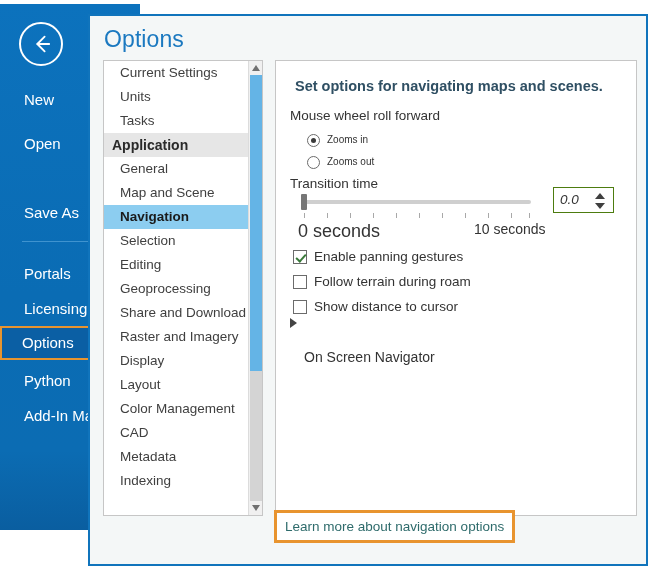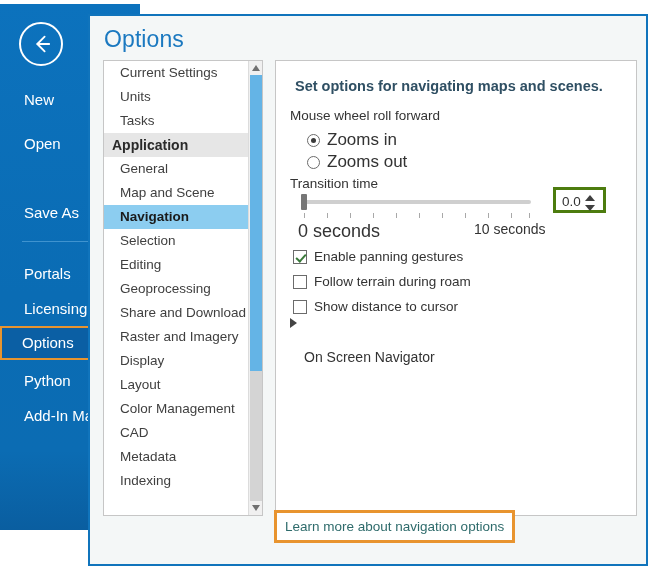--- a/index.html
+++ b/index.html
@@ -129,7 +129,7 @@
   }
   .radio-label {
     position: absolute; left: 20px; top: 0;
-    font-size: 17px; color: #333333; line-height: 18px; white-space: nowrap;
+    font-size: 10px; color: #333333; line-height: 18px; white-space: nowrap;
   }
 
   

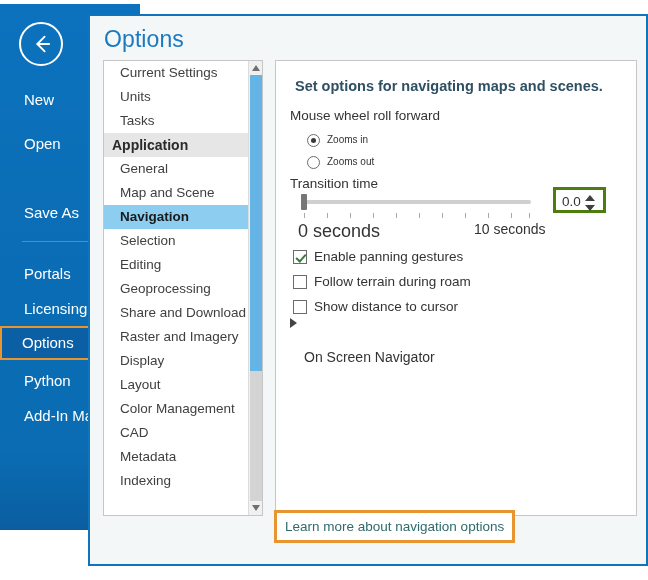--- a/index.html
+++ b/index.html
@@ -149,8 +149,8 @@
 
   .spin {
     position: absolute; left: 277px; top: 126px;
-    width: 53px; height: 26px;
-    border: 3px solid #4d7c0f; background: #ffffff;
+    width: 61px; height: 26px;
+    border: 1px solid #4d7c0f; background: #ffffff; font-style: italic;
   }
   .spin-val {
     position: absolute; left: 6px; top: 4px;

